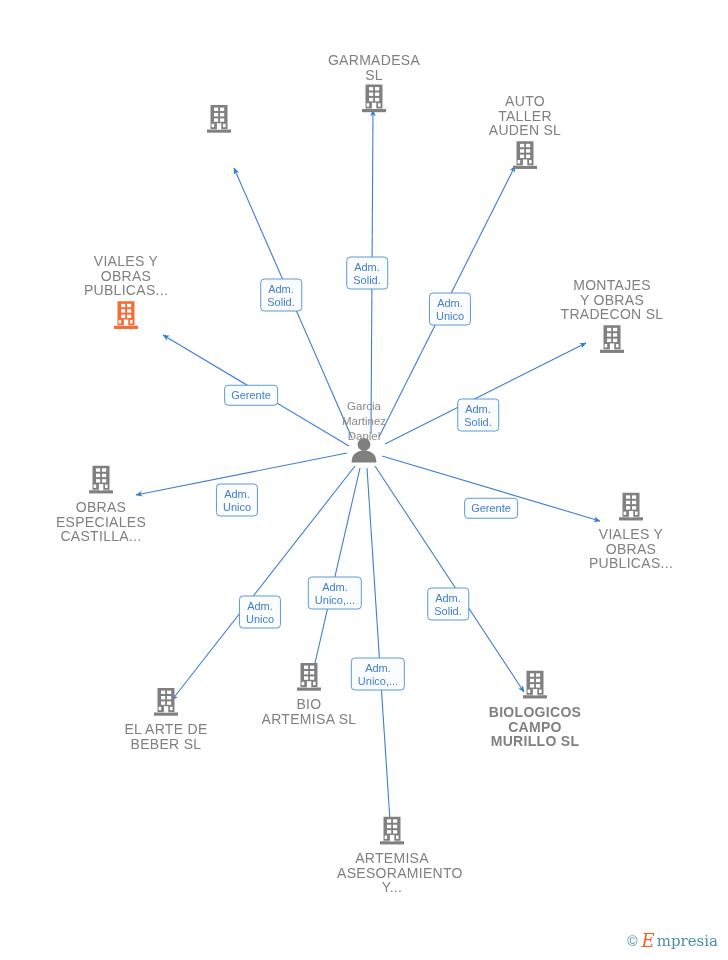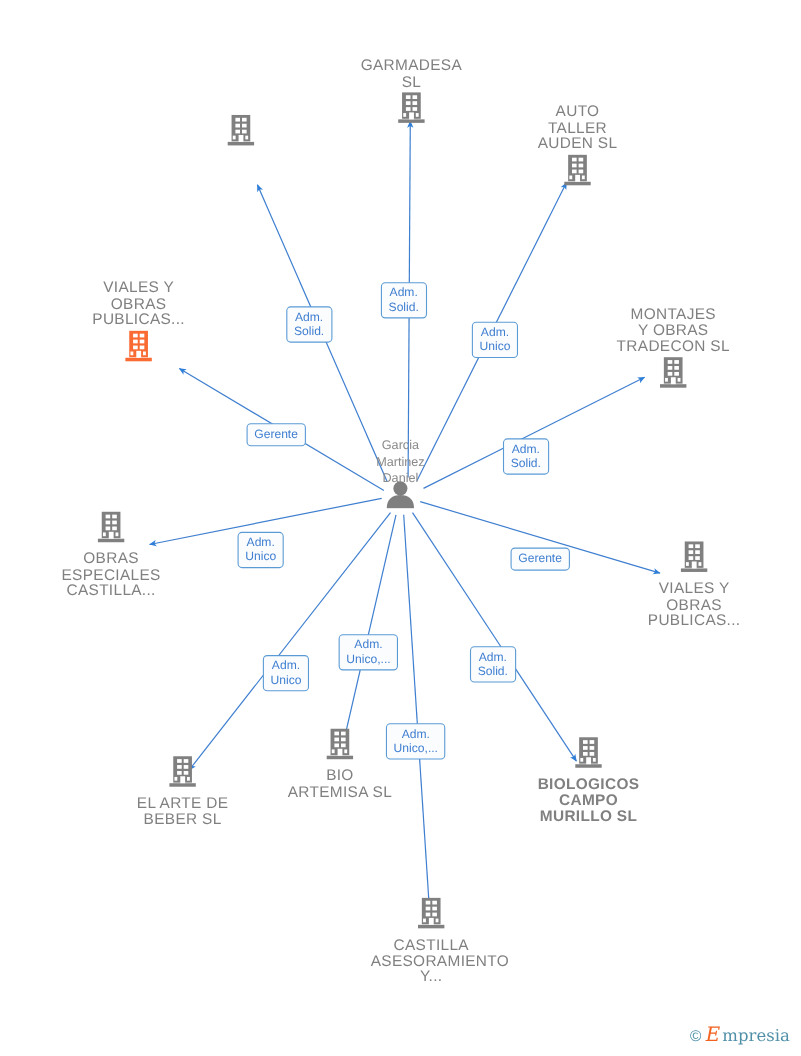--- a/index.html
+++ b/index.html
@@ -329,7 +329,7 @@
               <rect x="17" y="19.8" width="2.6" height="3.4" fill="#ffffff"></rect>
             </g>
           </svg></span>
-        <div class="node-label">CASTILLA
+        <div class="node-label">ARTEMISA
 ASESORAMIENTO
 Y...</div>
       </div>

